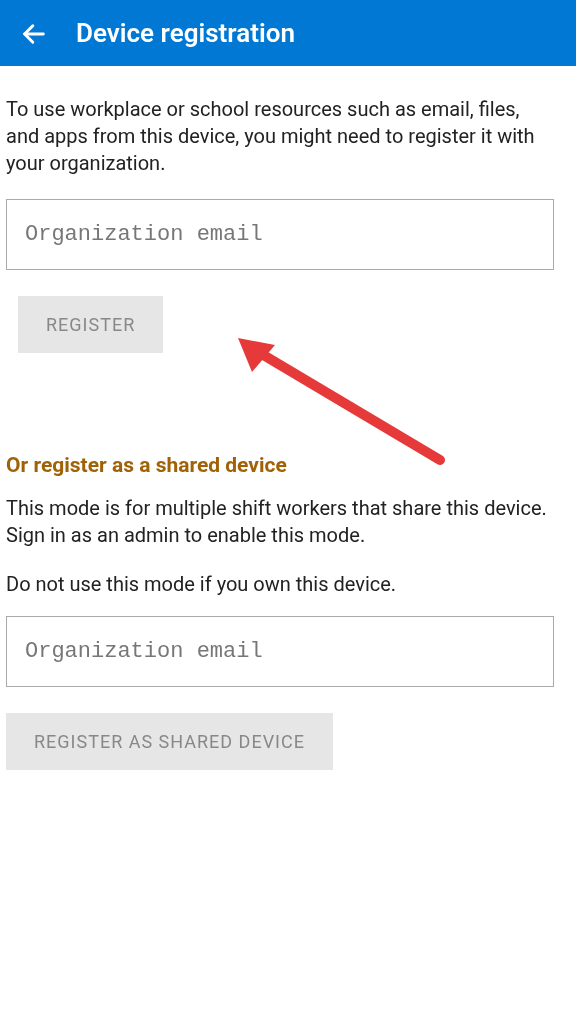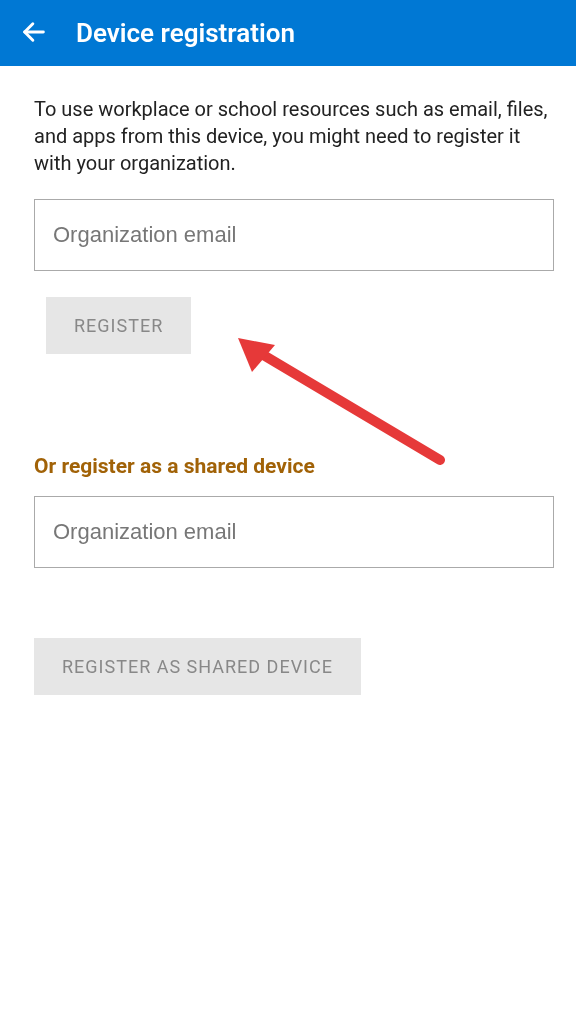--- a/index.html
+++ b/index.html
@@ -19,7 +19,7 @@
       background: #0078d4;
       color: #ffffff;
       display: flex;
-      align-items: flex-start;
+      align-items: flex-end;
       padding: 18px 20px;
       gap: 28px;
     }

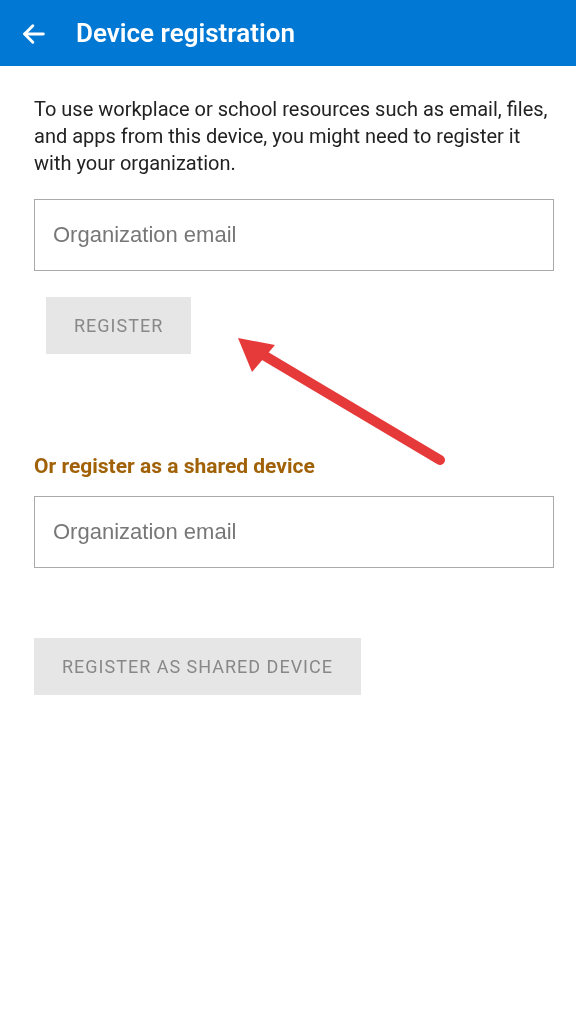--- a/index.html
+++ b/index.html
@@ -36,7 +36,7 @@
       font-weight: 600;
     }
     .content {
-      padding: 30px 22px 0 34px;
+      padding: 30px 22px 0 6px;
     }
     .intro-text {
       font-size: 20px;

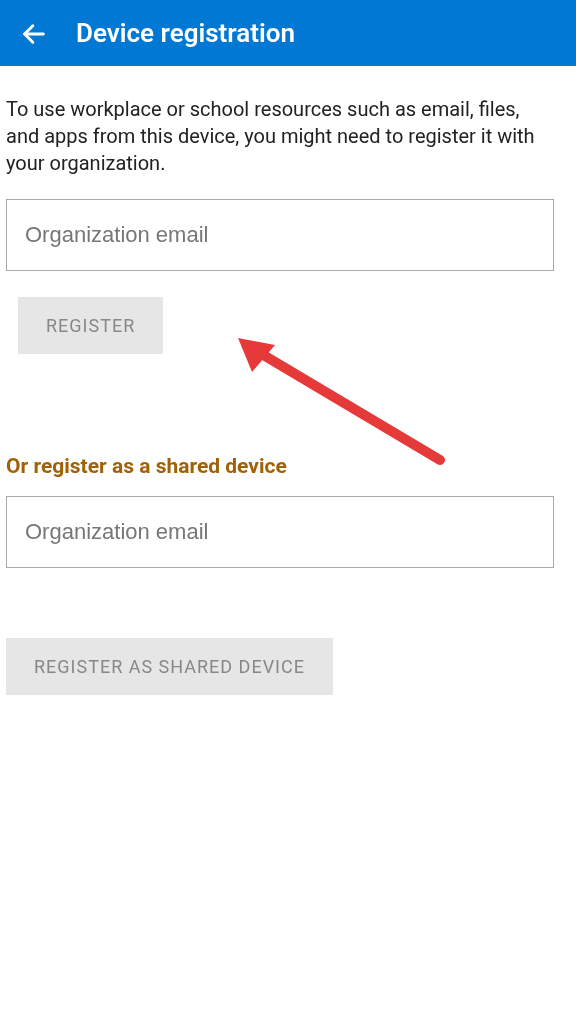--- a/index.html
+++ b/index.html
@@ -57,7 +57,7 @@
       font-size: 22px;
       color: #222;
       margin-bottom: 26px;
-      font-family: Liberation Sans, sans-serif;
+      font-family: Liberation Mono, monospace;
     }
     .input-field::placeholder {
       color: #777;

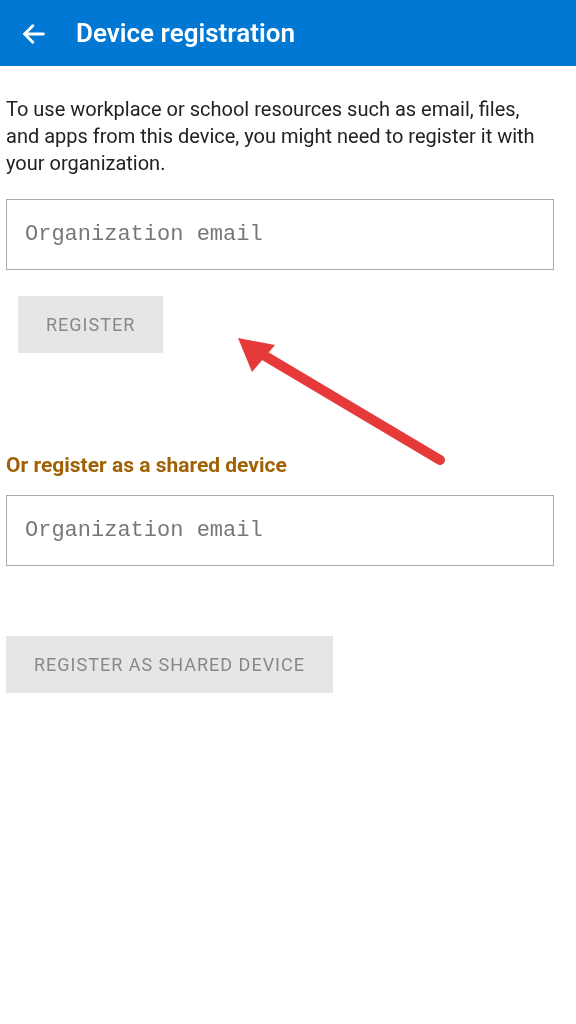--- a/index.html
+++ b/index.html
@@ -135,6 +135,7 @@
   <div class="section-gap"></div>
 
   <div class="section-title">Or register as a shared device</div>
+  <p class="shared-text">This mode is for multiple shift workers that share this device. Sign in as an admin to enable this mode.</p>
 
   <input type="text" class="input-field" placeholder="Organization email" style="">
 

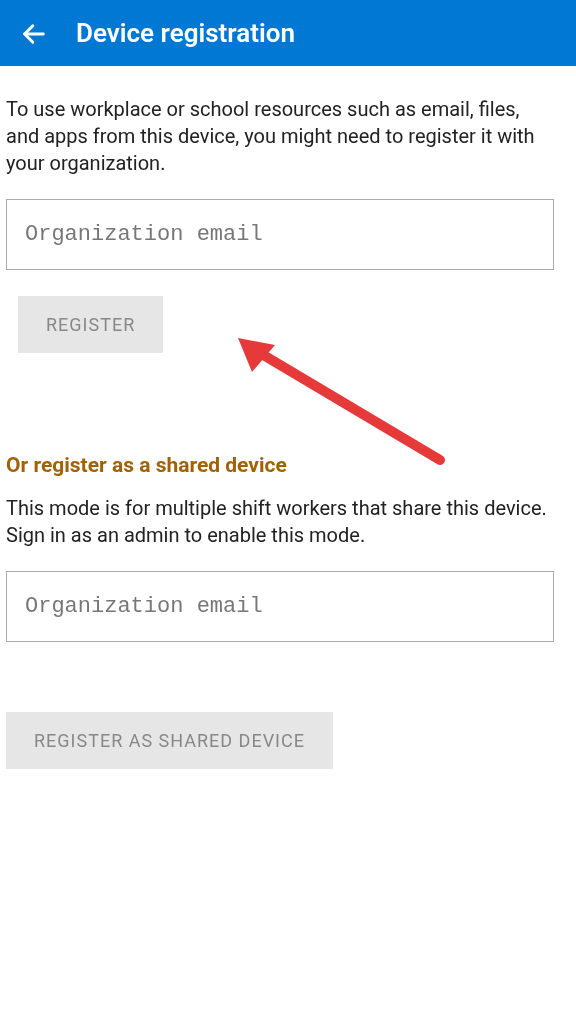--- a/index.html
+++ b/index.html
@@ -136,6 +136,7 @@
 
   <div class="section-title">Or register as a shared device</div>
   <p class="shared-text">This mode is for multiple shift workers that share this device. Sign in as an admin to enable this mode.</p>
+  <p class="warning-text">Do not use this mode if you own this device.</p>
 
   <input type="text" class="input-field" placeholder="Organization email" style="">
 

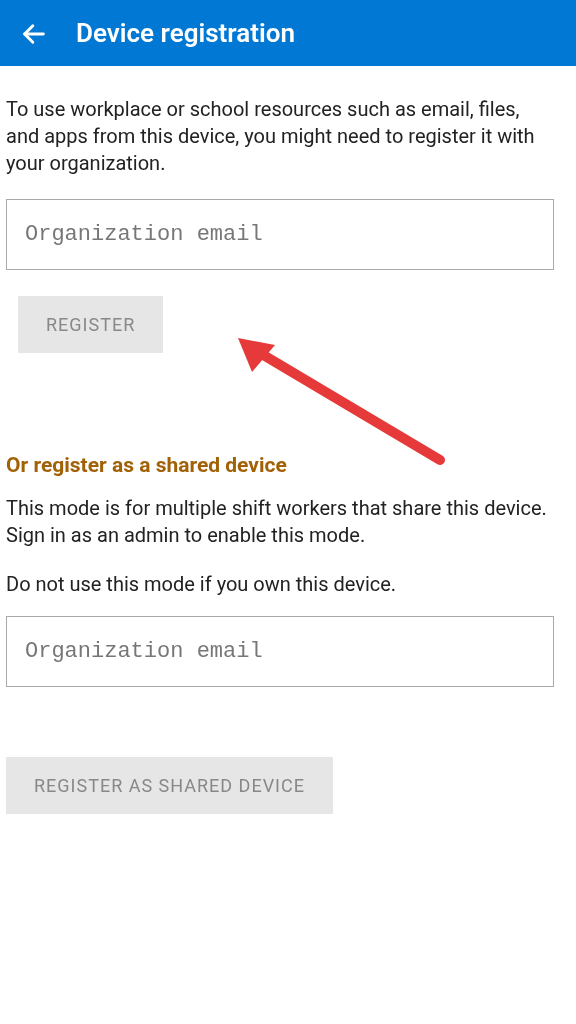--- a/index.html
+++ b/index.html
@@ -103,7 +103,6 @@
       color: #888;
       font-family: inherit;
       cursor: pointer;
-      margin-top: 44px;
     }
     .arrow-annotation {
       position: absolute;

